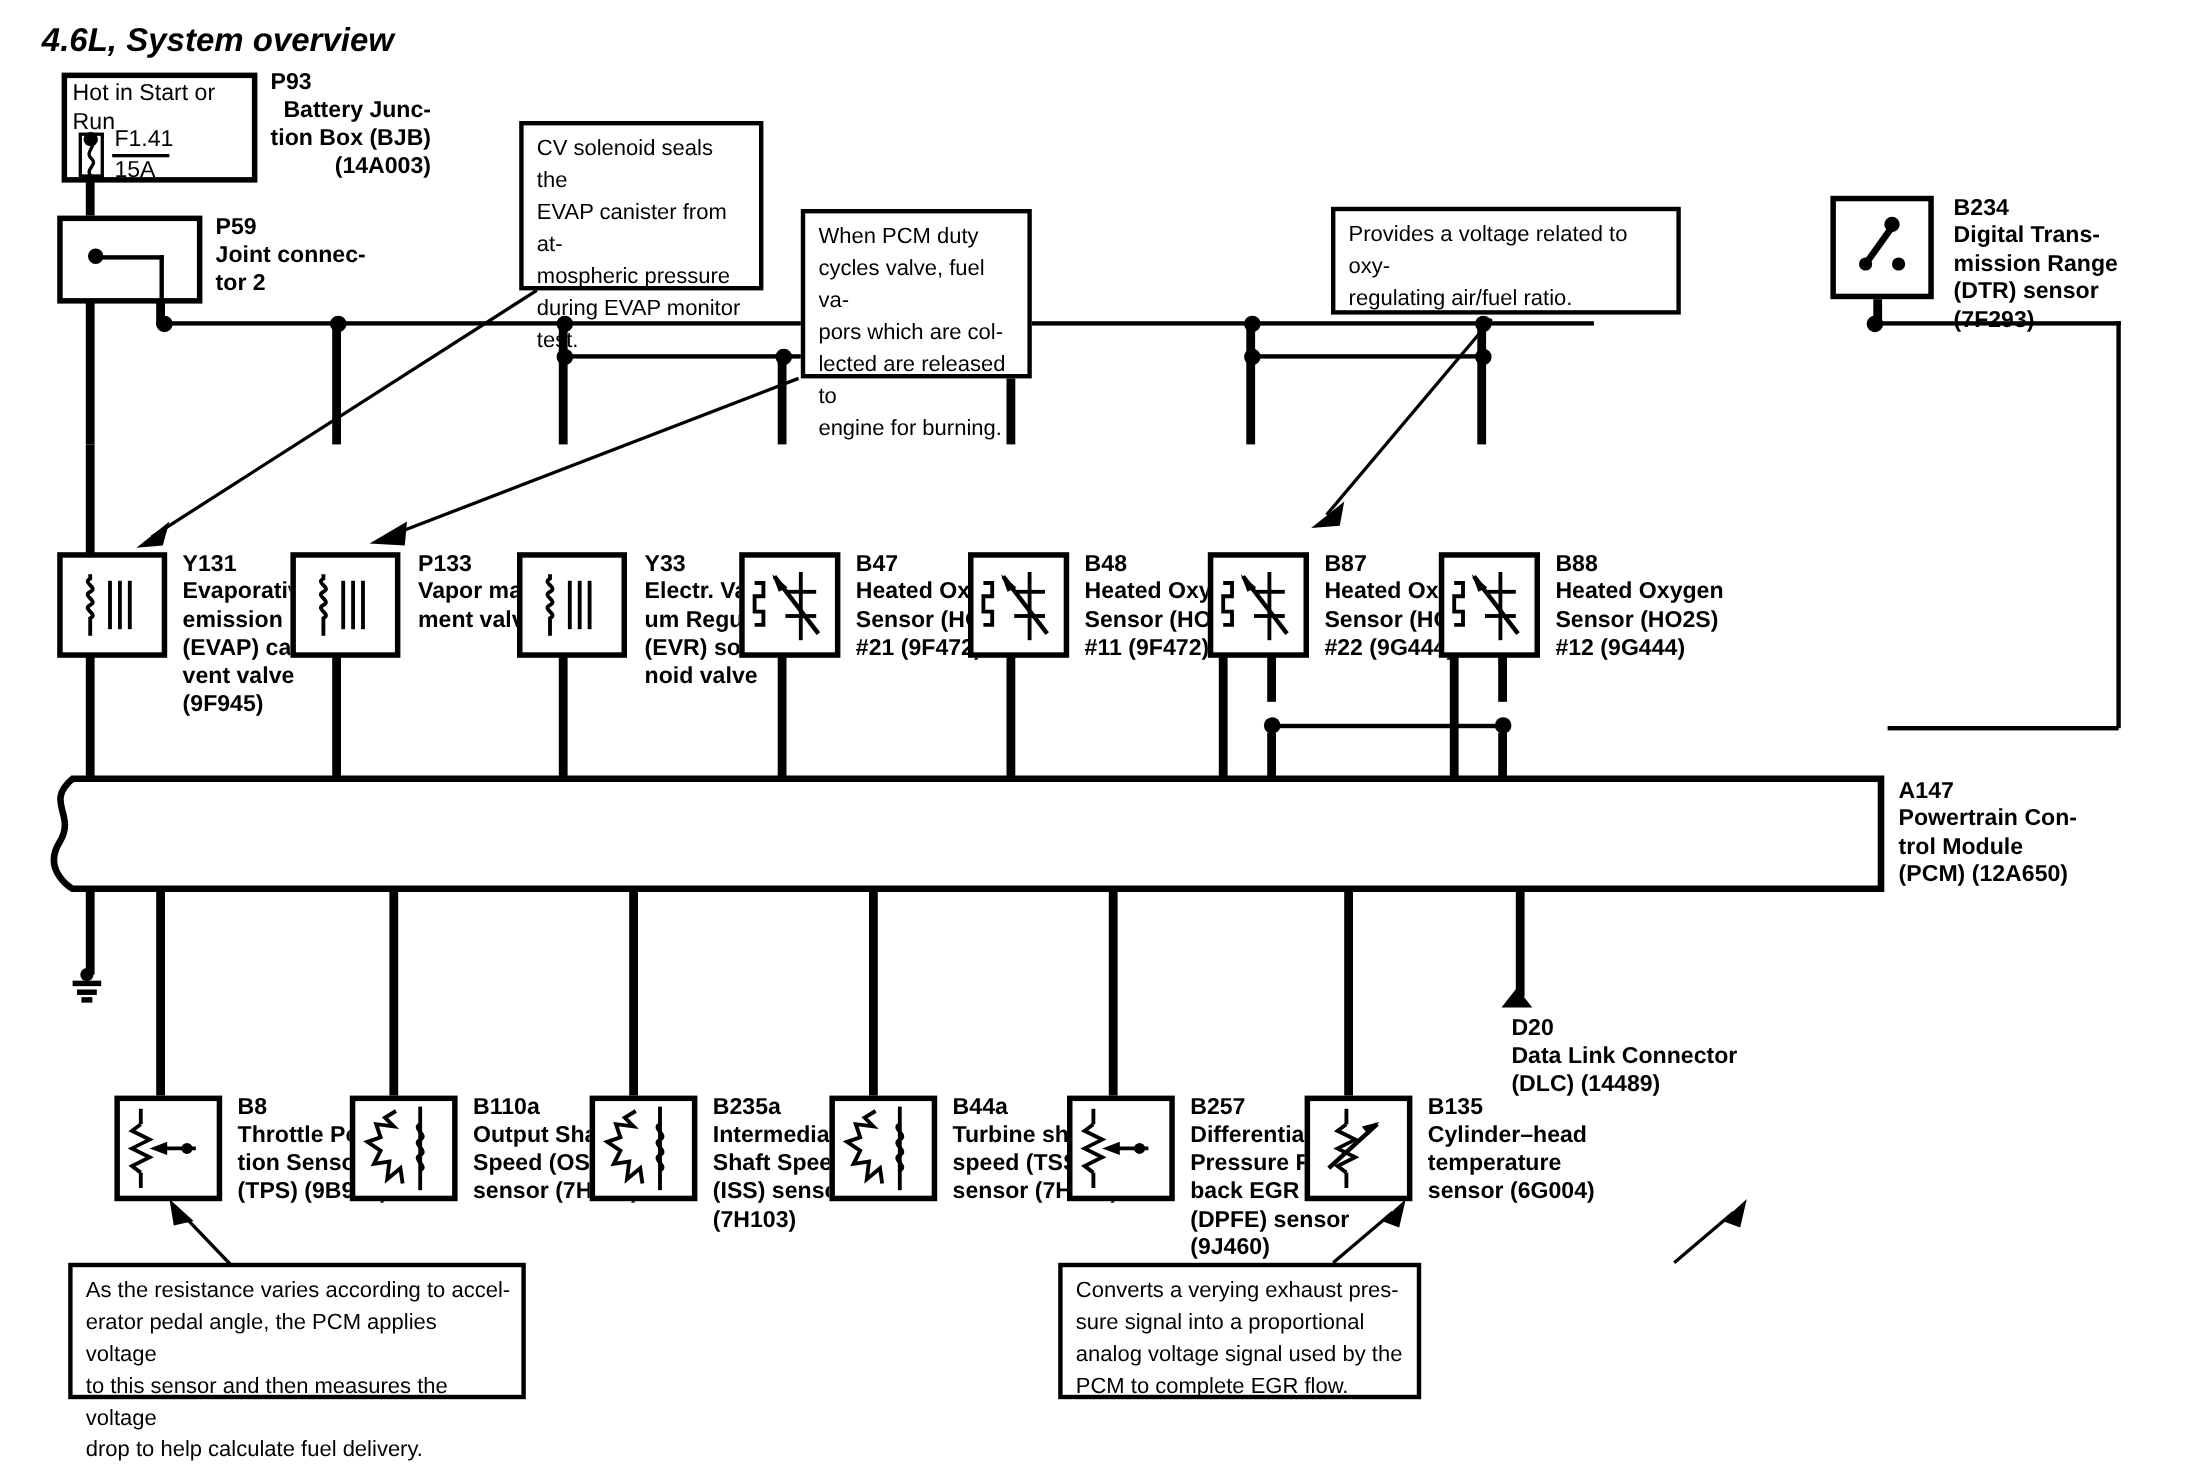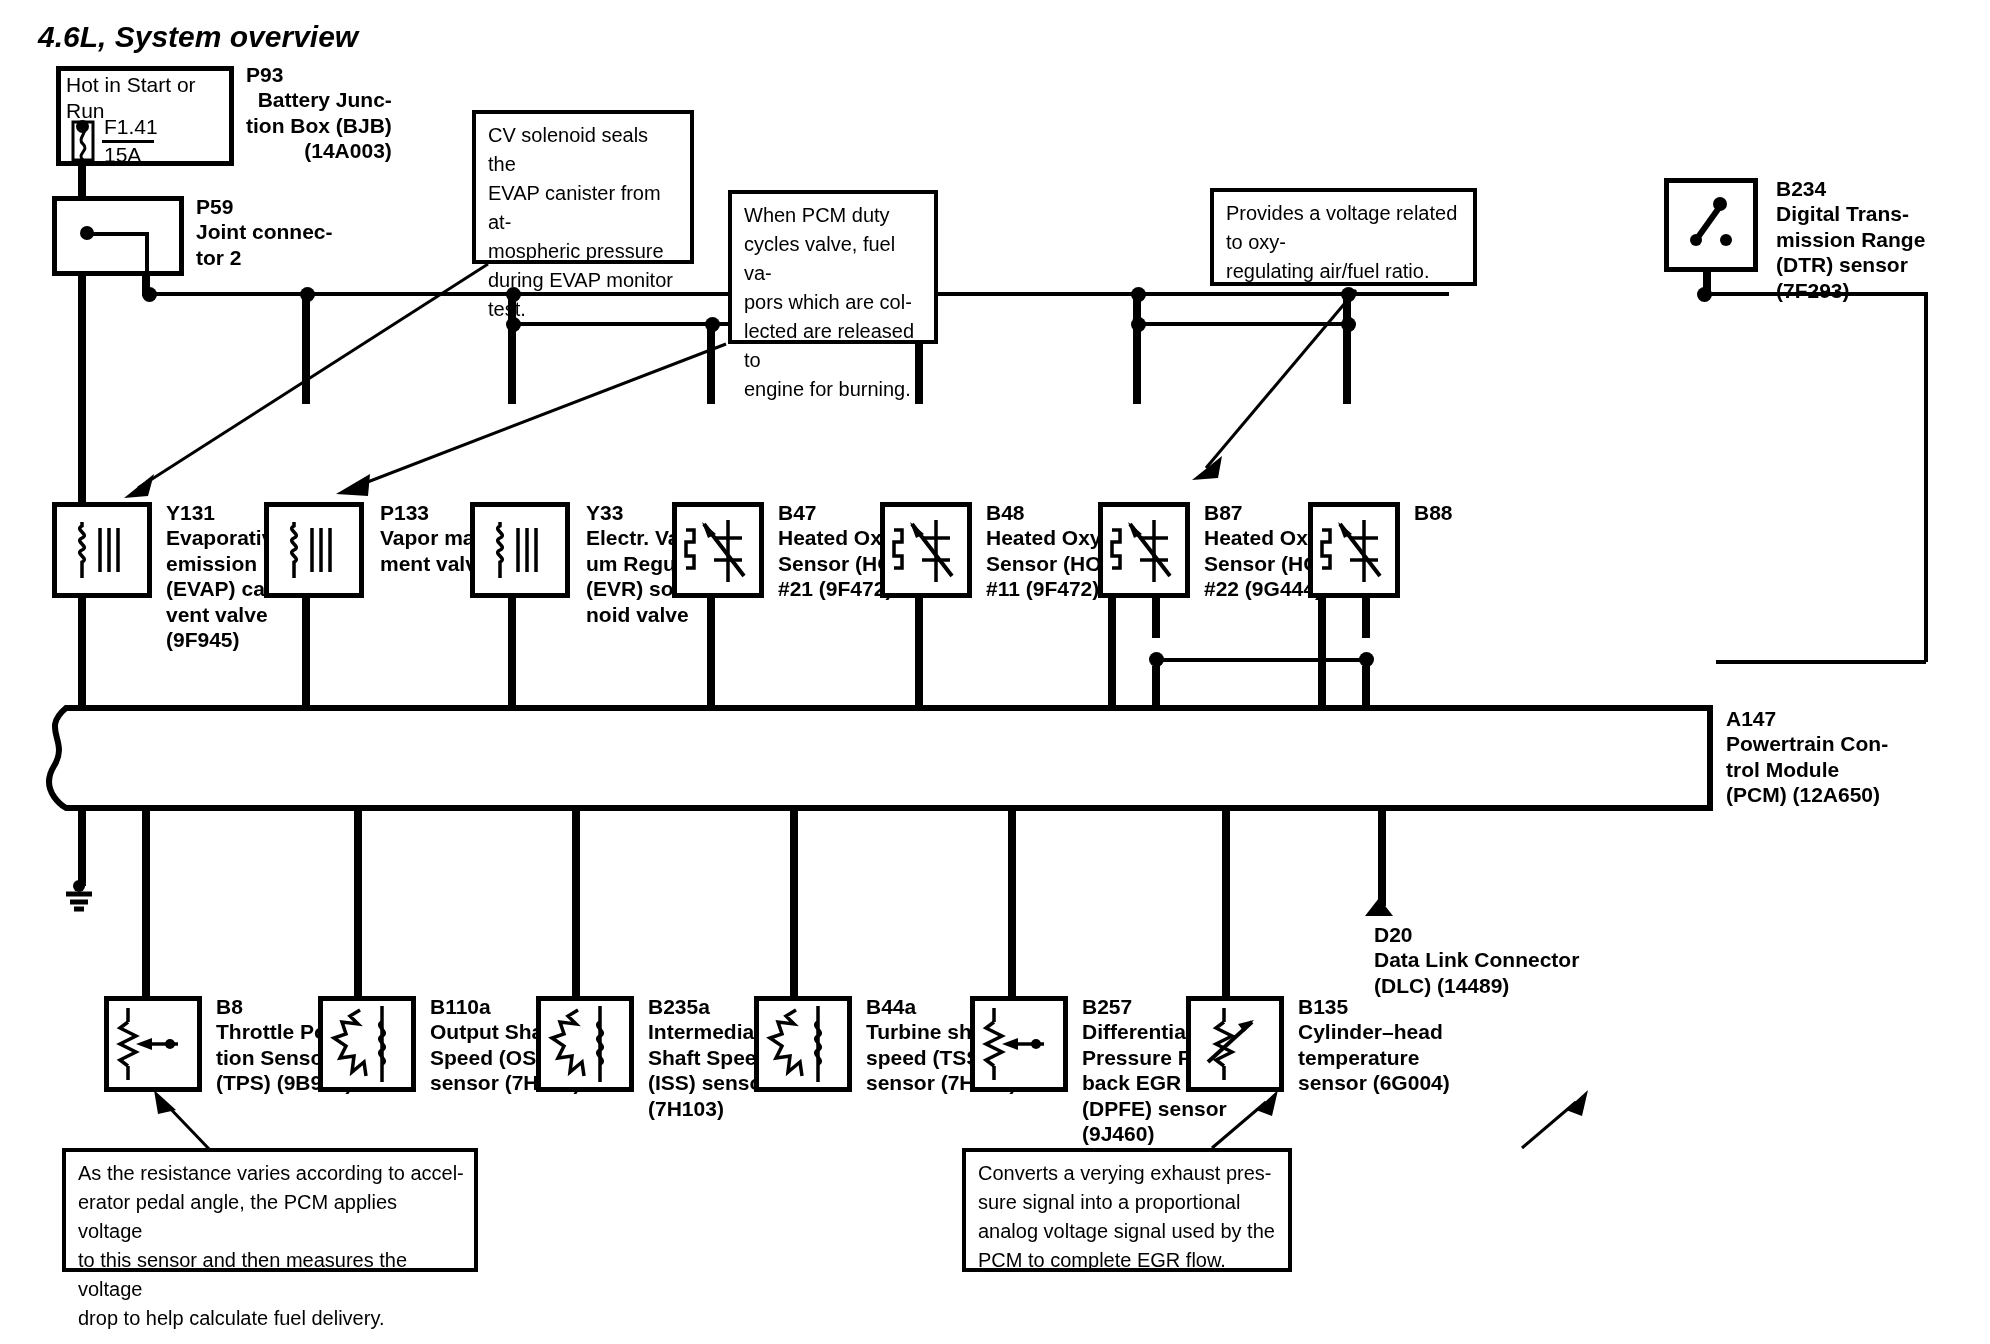--- a/index.html
+++ b/index.html
@@ -354,7 +354,7 @@
     <path d="M16 154 L50 134 L48 156 Z" fill="#000"></path>
   </svg>
 
-  <div class="cbox" style="left:1210px;top:188px;width:267px;height:98px;">
+  <div class="cbox" style="left:1210px;top:188px;width:318px;height:98px;">
     <div>Provides a voltage related to oxy-</div>
     <div>regulating air/fuel ratio.</div>
   </div>

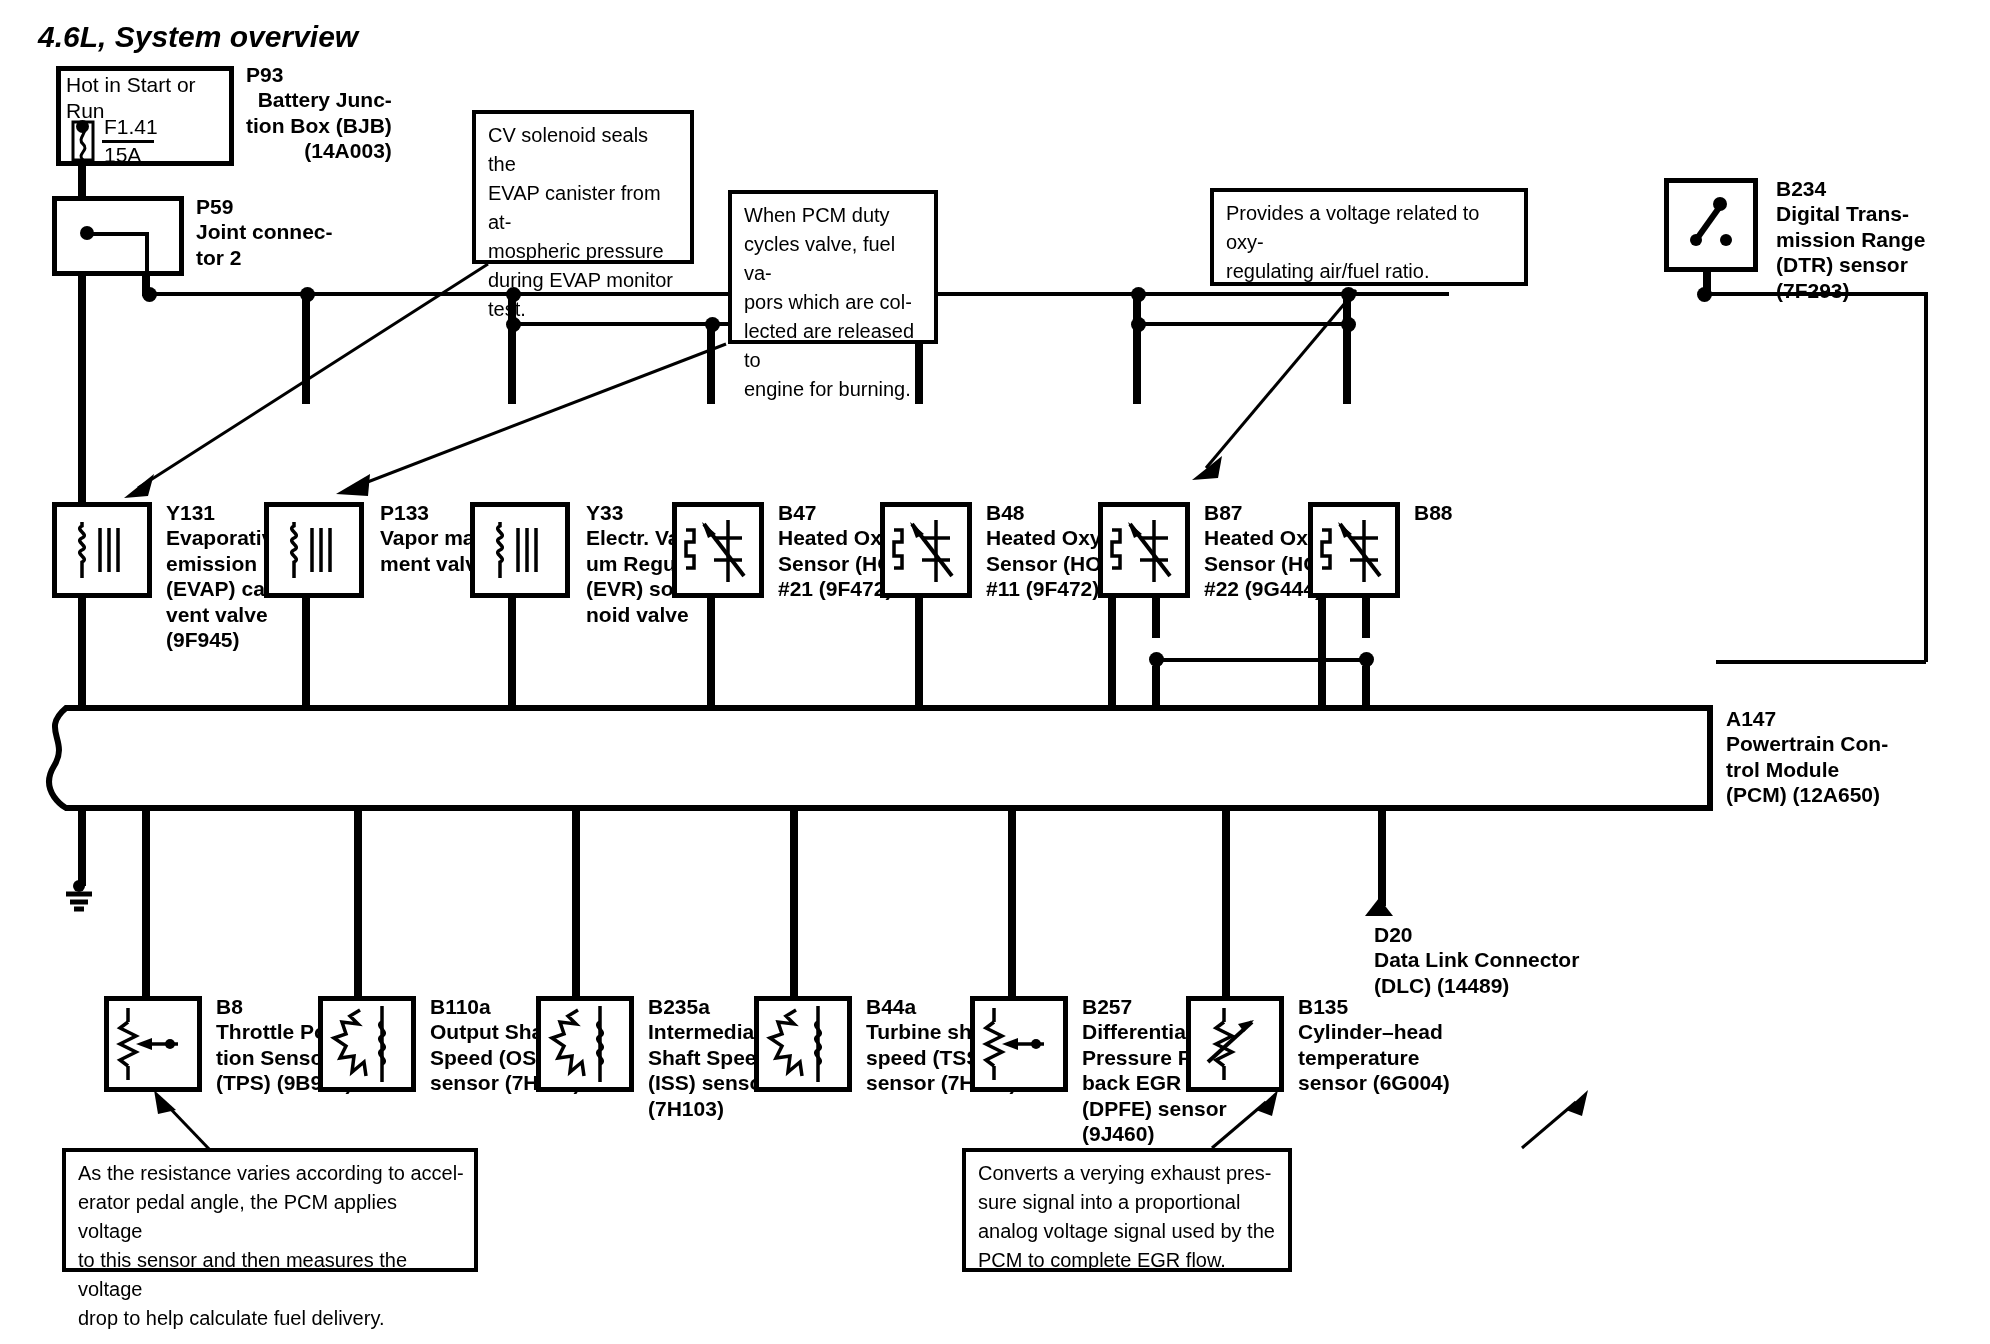--- a/index.html
+++ b/index.html
@@ -213,6 +213,9 @@
     <path d="M20 10 L34 22 L26 26 Z" fill="#000"></path>
   </svg>
   <div class="lbl" style="left:1414px;top:500px;">B88</div>
+  <div class="lbl" style="left:1414px;top:525px;">Heated Oxygen
+Sensor (HO2S)
+#12 (9G444)</div>
   <div class="w wv" style="left:1318px;top:596px;height:110px;"></div>
   <div class="w wv" style="left:1362px;top:596px;height:42px;"></div>
   <div class="dot" style="left:1359px;top:652px;"></div>

